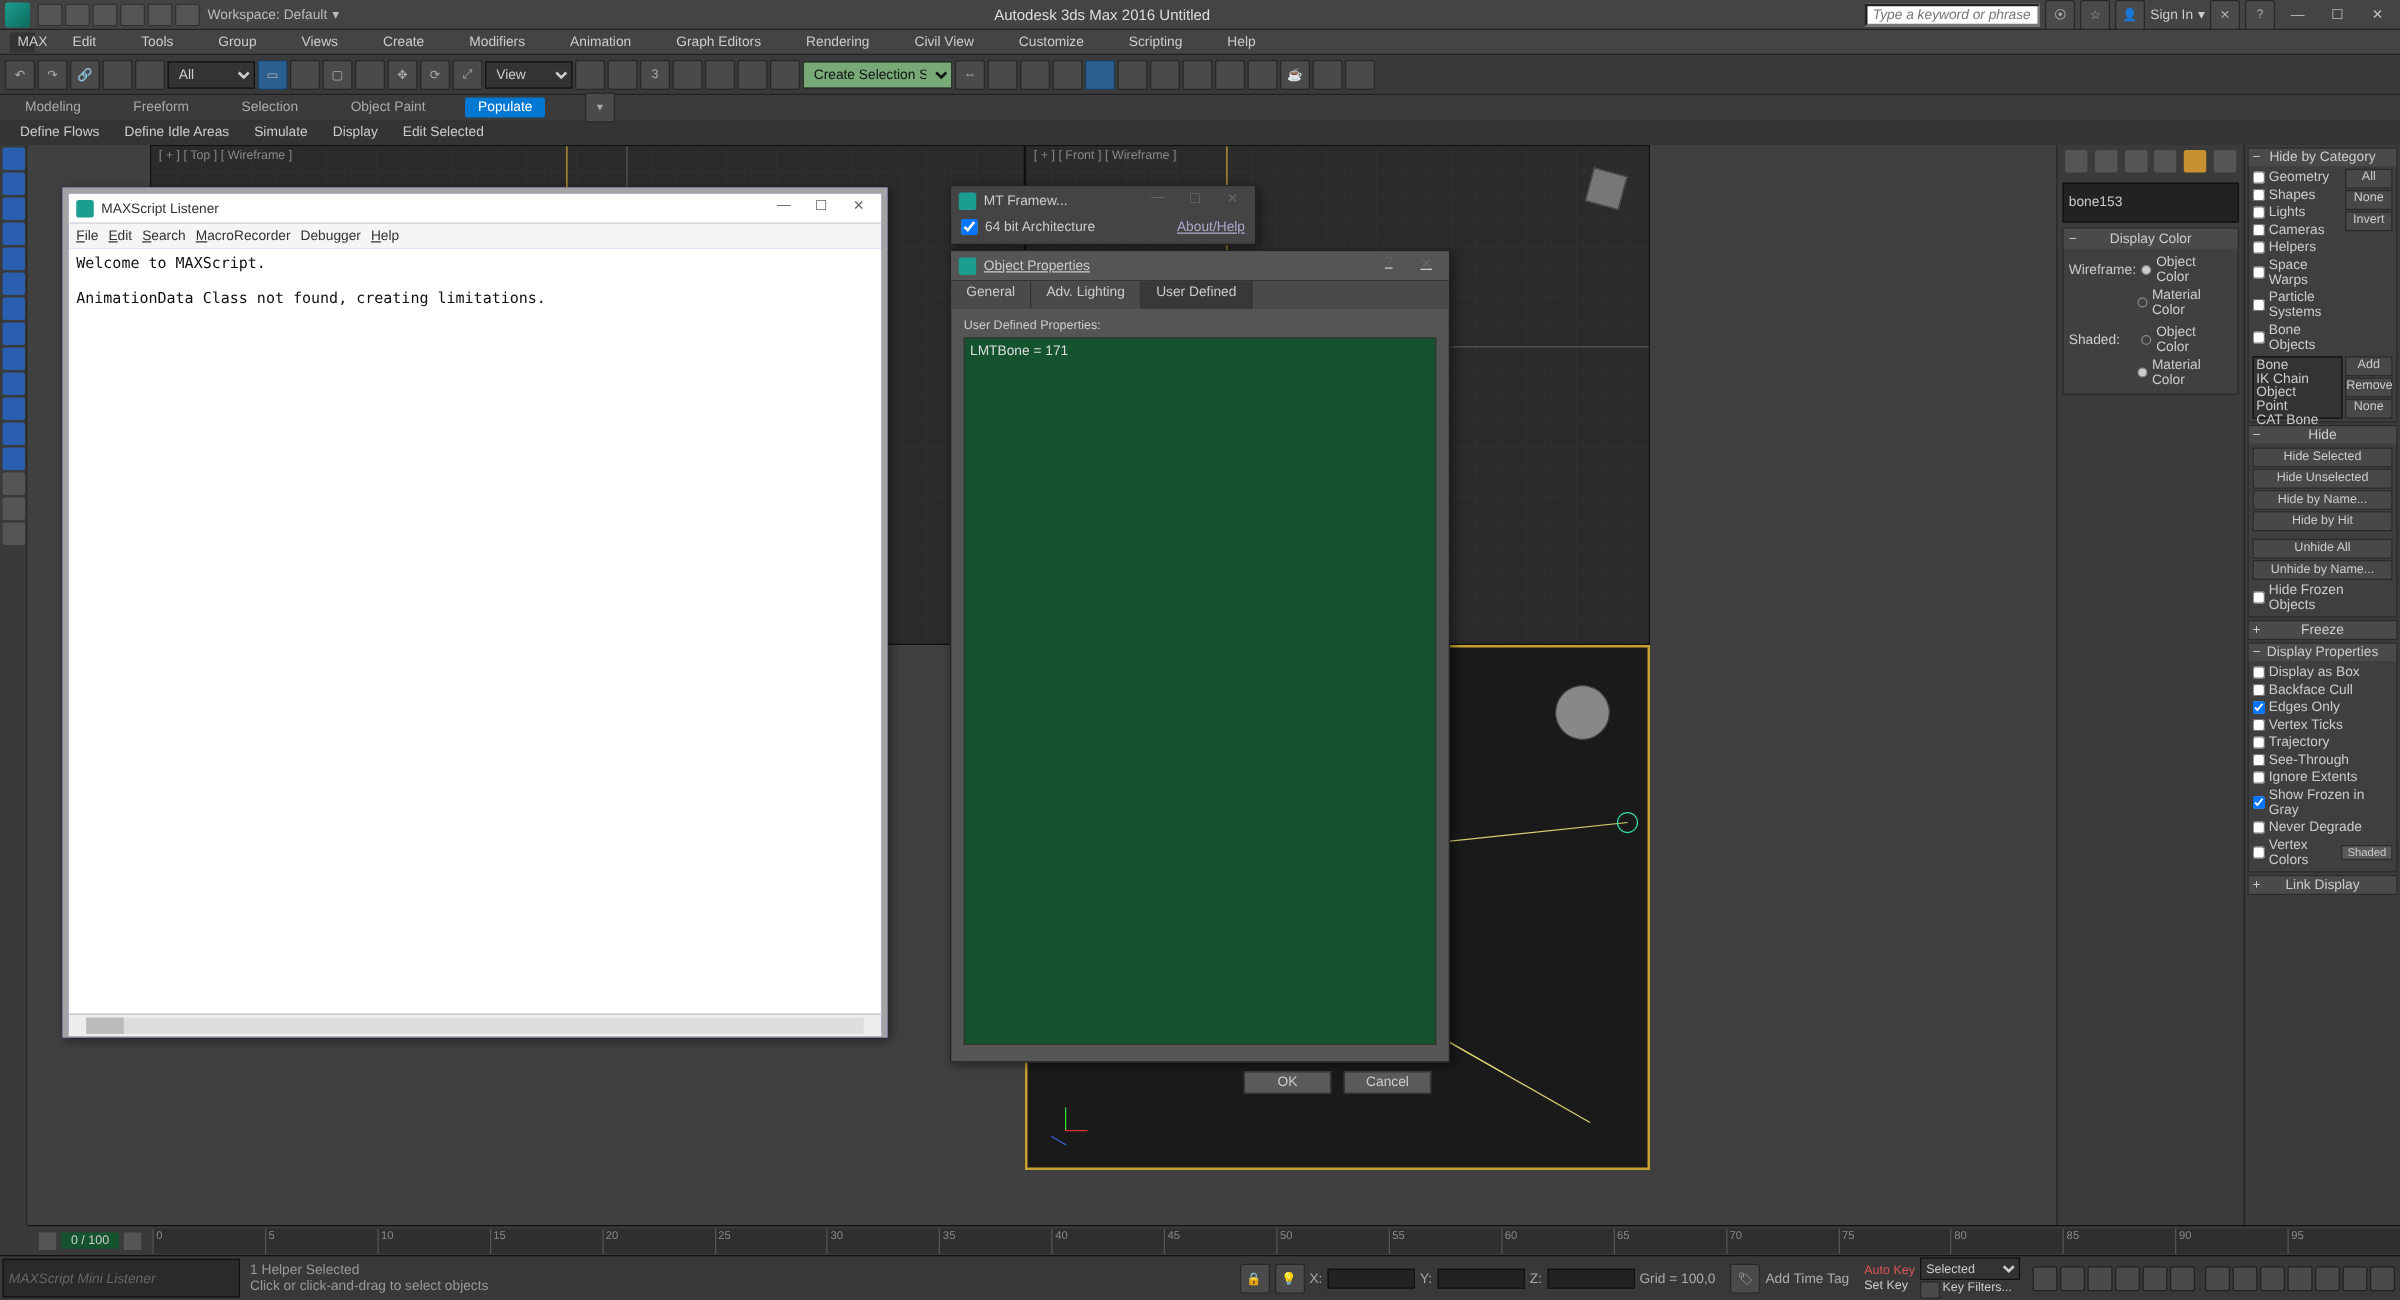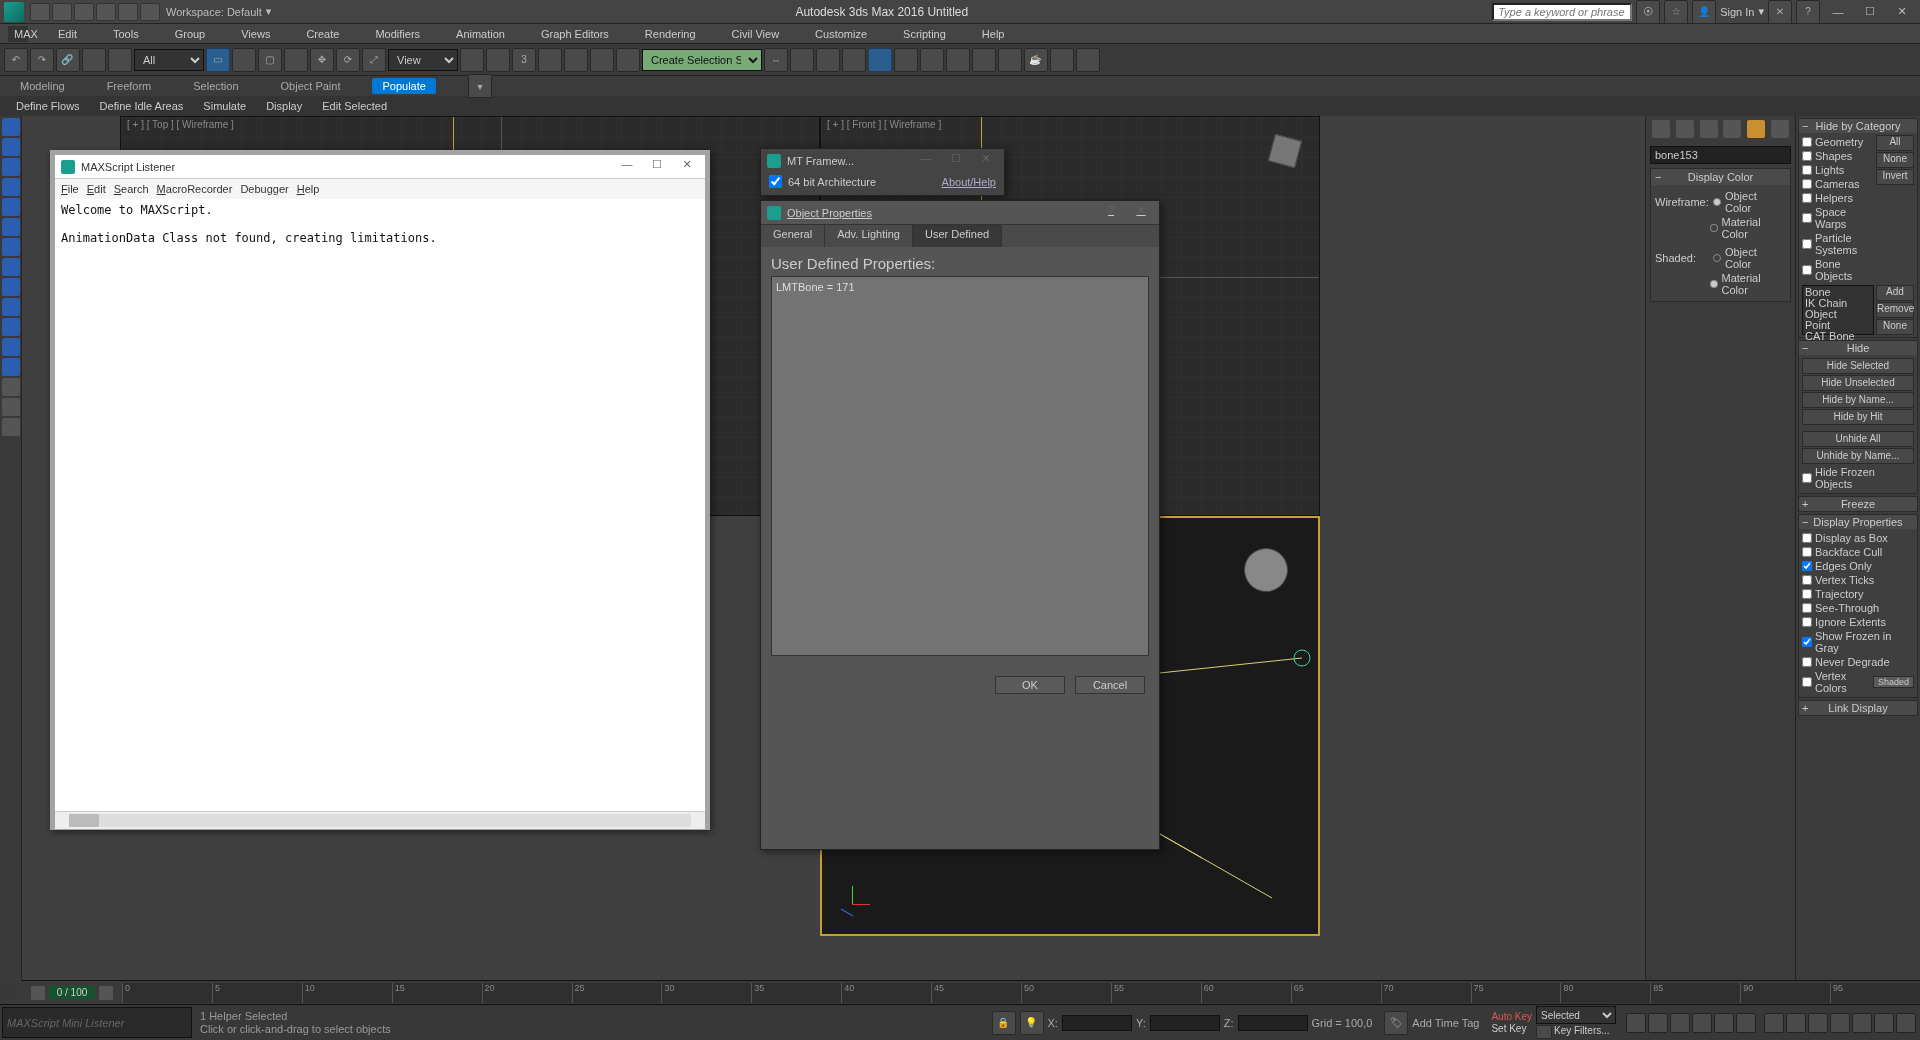--- a/index.html
+++ b/index.html
@@ -42,7 +42,7 @@
 .rp-icons { display:flex; gap:2px; justify-content:space-around; margin-bottom:4px; }
 .rp-icons .i { width:18px; height:18px; background:#555; border-radius:2px; }
 .rp-icons .i.active { background:#c89030; }
-.rp-input { width:100%; height:18px; background:#222; border:1px solid #111; color:#ccc; padding:0 4px; font-size:11px; }
+.rp-input { width:100%; height:32px; background:#222; border:1px solid #111; color:#ccc; padding:0 4px; font-size:11px; }
 .rp-section { background:#404040; border:1px solid #2a2a2a; }
 .rp-title { background:#4a4a4a; padding:2px 4px; font-size:11px; text-align:center; position:relative; }
 .rp-title .toggle { position:absolute; left:4px; }

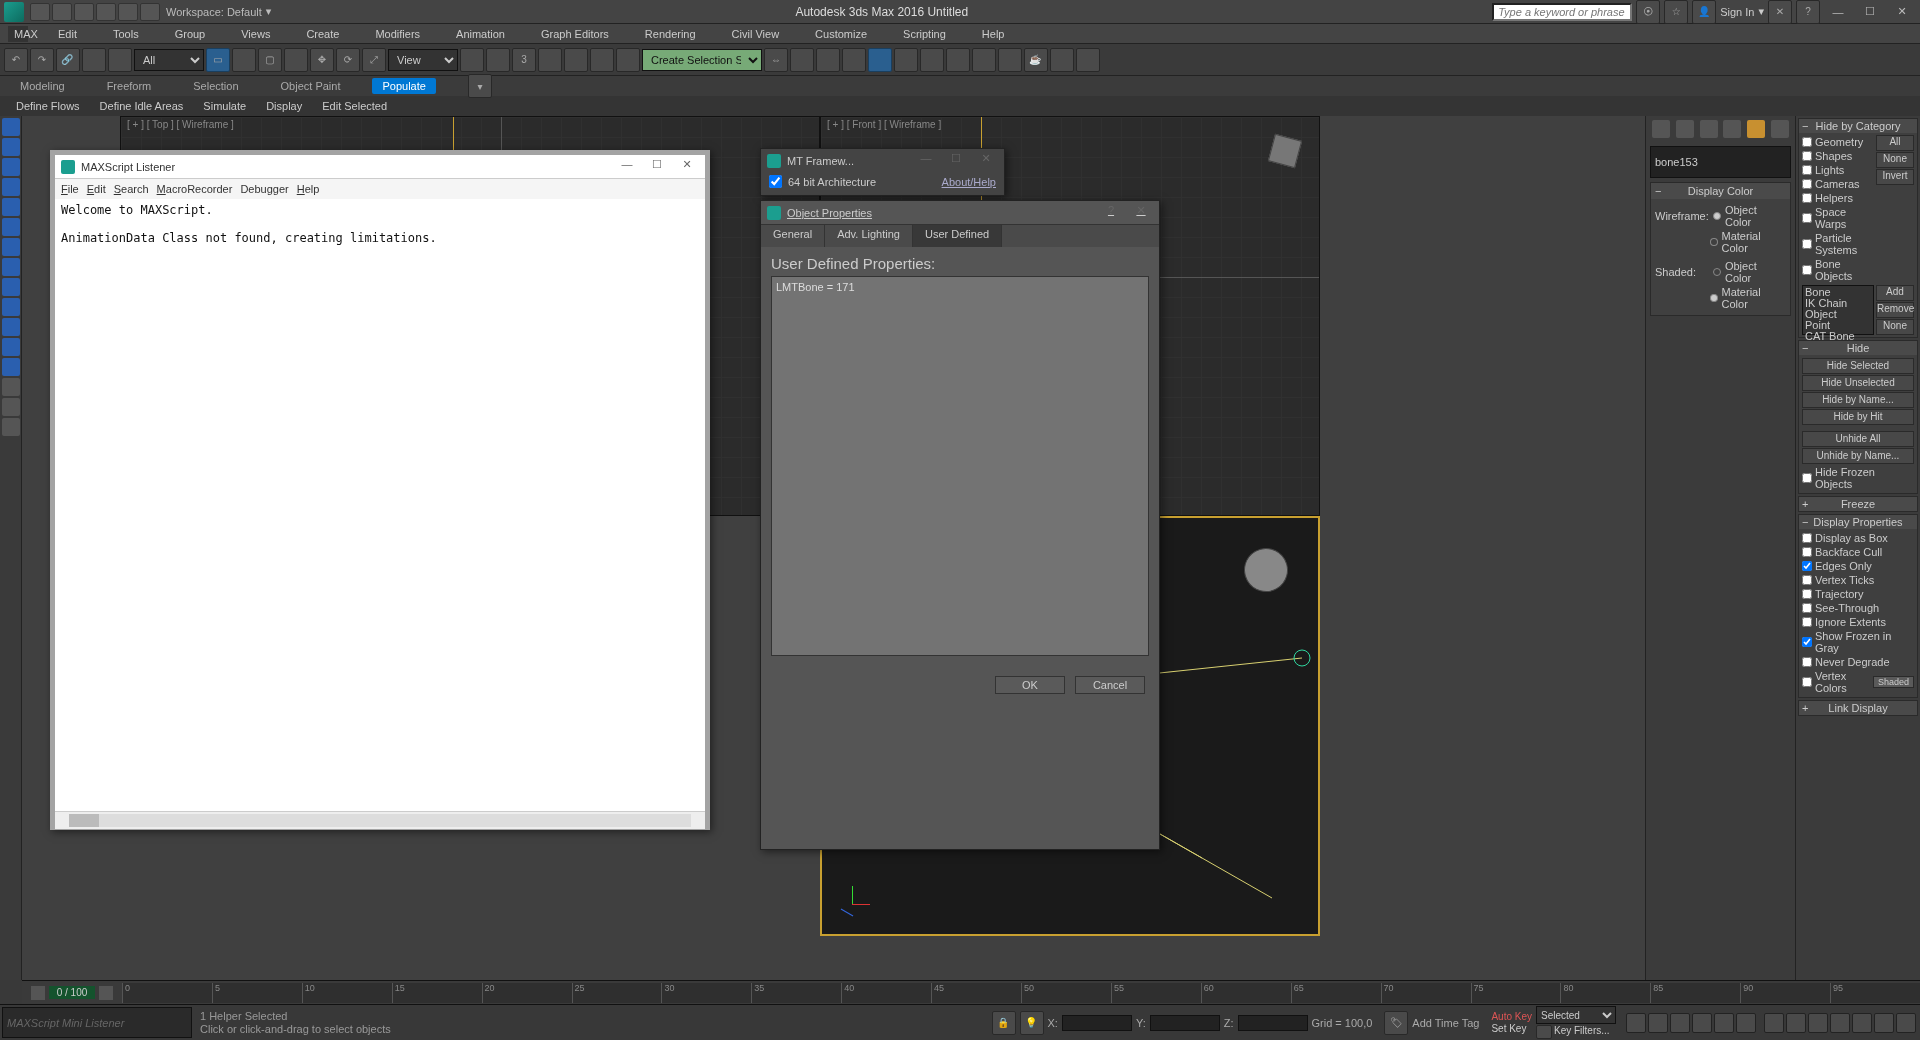--- a/index.html
+++ b/index.html
@@ -90,7 +90,7 @@
 .win.op .tabs .t { padding:3px 12px; cursor:pointer; border-right:1px solid #333; font-size:11px; }
 .win.op .tabs .t.active { background:#383838; }
 .win.op .content { padding:8px 10px; }
-.win.op .content .lbl { font-size:15px; margin-bottom:4px; }
+.win.op .content .lbl { font-size:10px; margin-bottom:4px; }
 .win.op textarea { width:100%; height:380px; background:#737373; border:1px solid #333; color:#ddd; padding:4px; font-size:11px; resize:none; font-family:inherit; }
 .win.op .btns { display:flex; justify-content:flex-end; gap:10px; padding:10px 14px; }
 .win.op .btns button { width:70px; height:18px; background:#5a5a5a; border:1px solid #333; color:#ccc; cursor:pointer; }

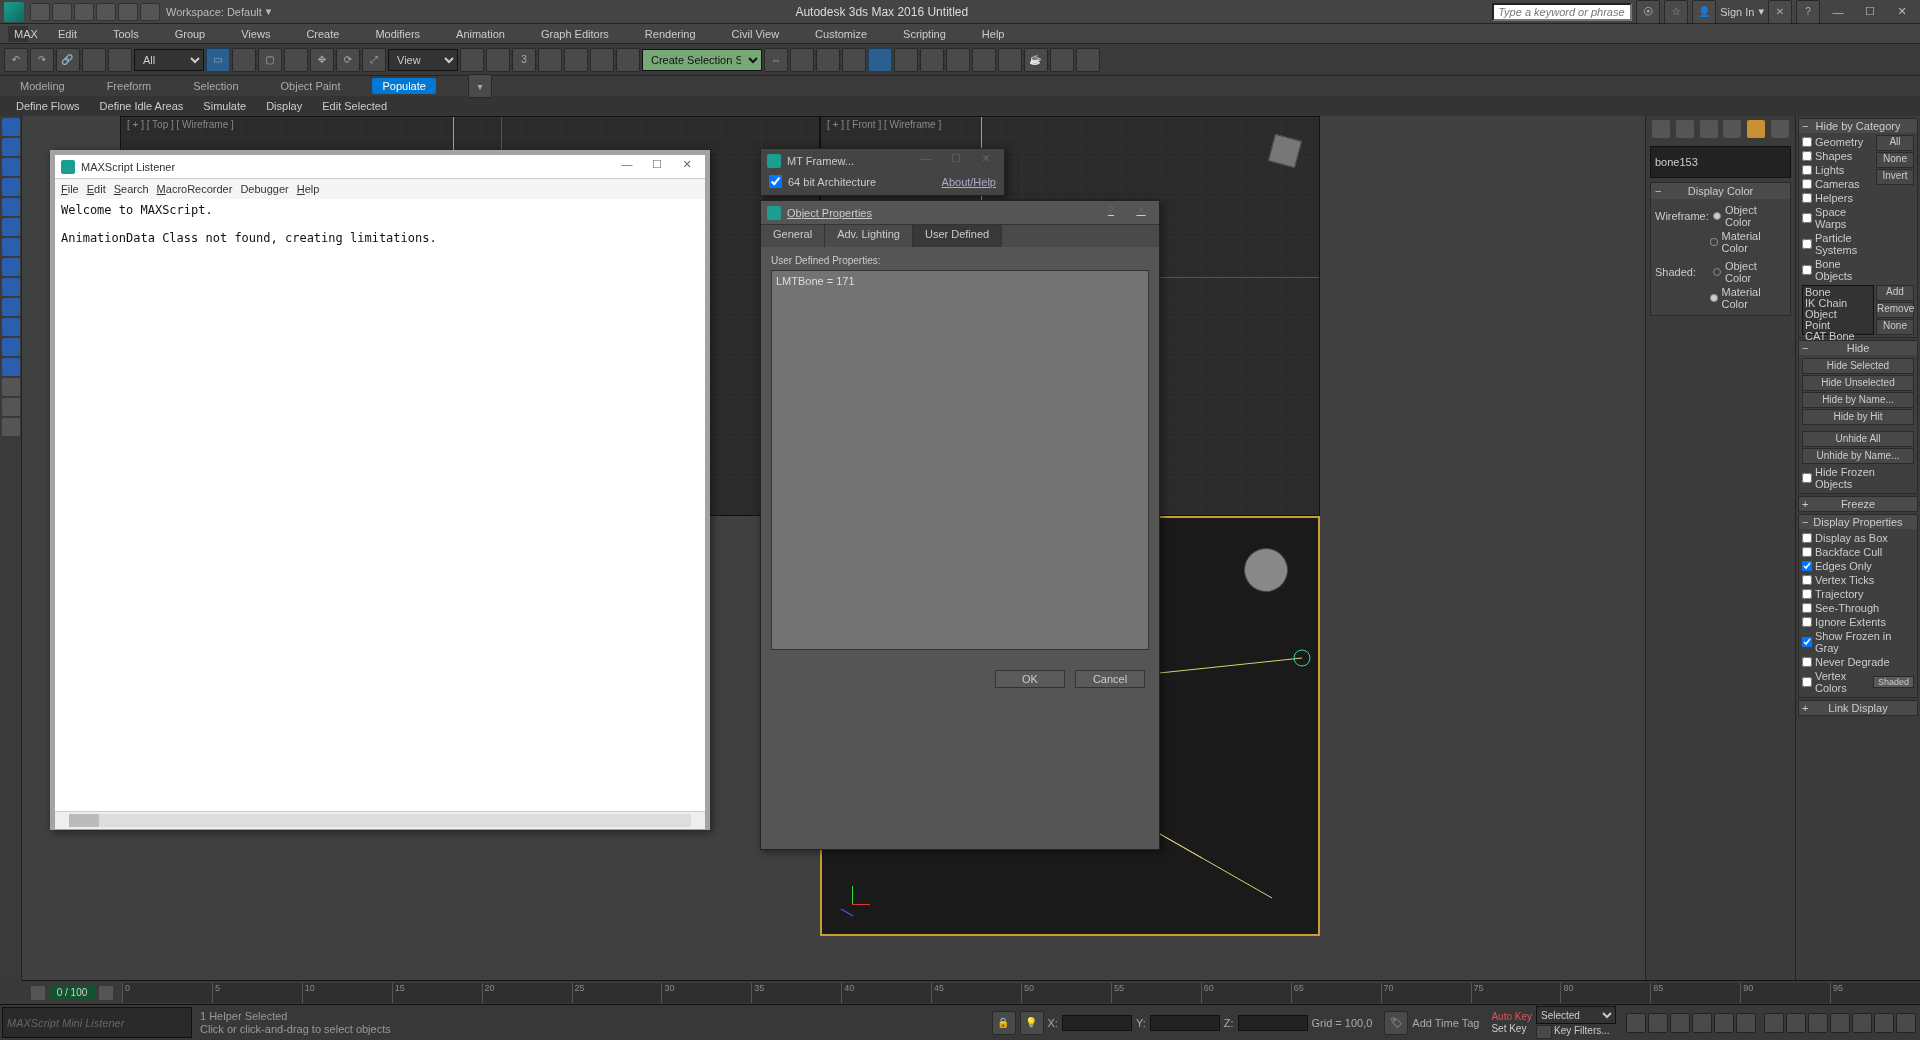--- a/index.html
+++ b/index.html
@@ -91,7 +91,7 @@
 .win.op .tabs .t.active { background:#383838; }
 .win.op .content { padding:8px 10px; }
 .win.op .content .lbl { font-size:10px; margin-bottom:4px; }
-.win.op textarea { width:100%; height:380px; background:#737373; border:1px solid #333; color:#ddd; padding:4px; font-size:11px; resize:none; font-family:inherit; }
+.win.op textarea { width:100%; height:566px; background:#14532d; border:1px solid #333; color:#ddd; padding:4px; font-size:11px; resize:none; font-family:inherit; }
 .win.op .btns { display:flex; justify-content:flex-end; gap:10px; padding:10px 14px; }
 .win.op .btns button { width:70px; height:18px; background:#5a5a5a; border:1px solid #333; color:#ccc; cursor:pointer; }
 

